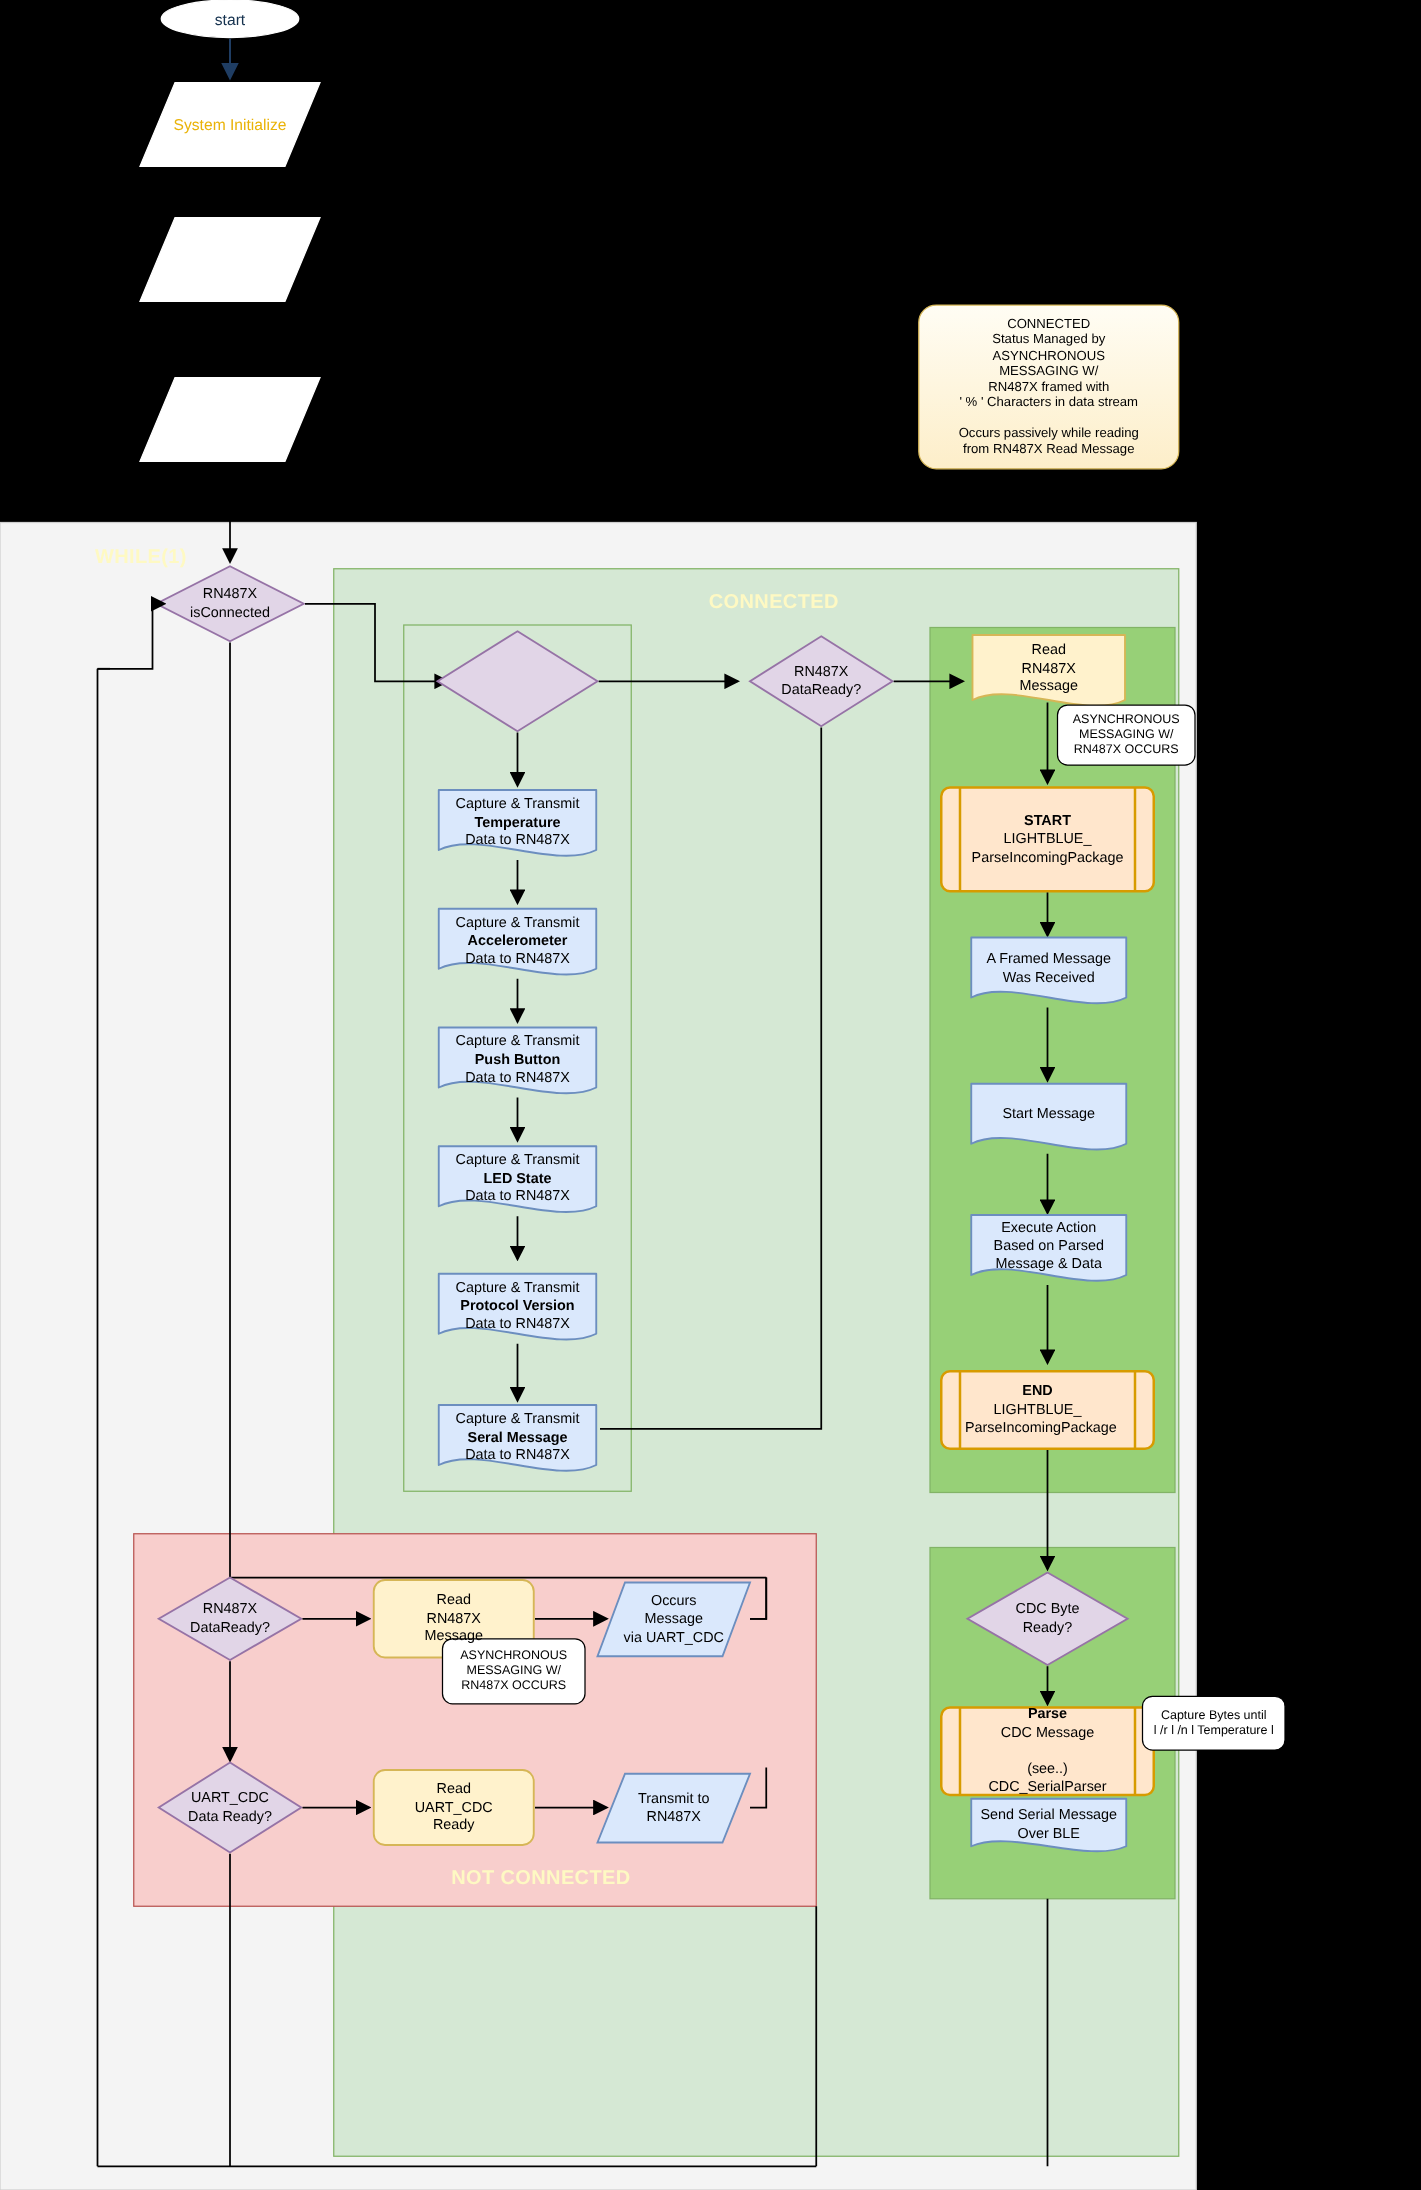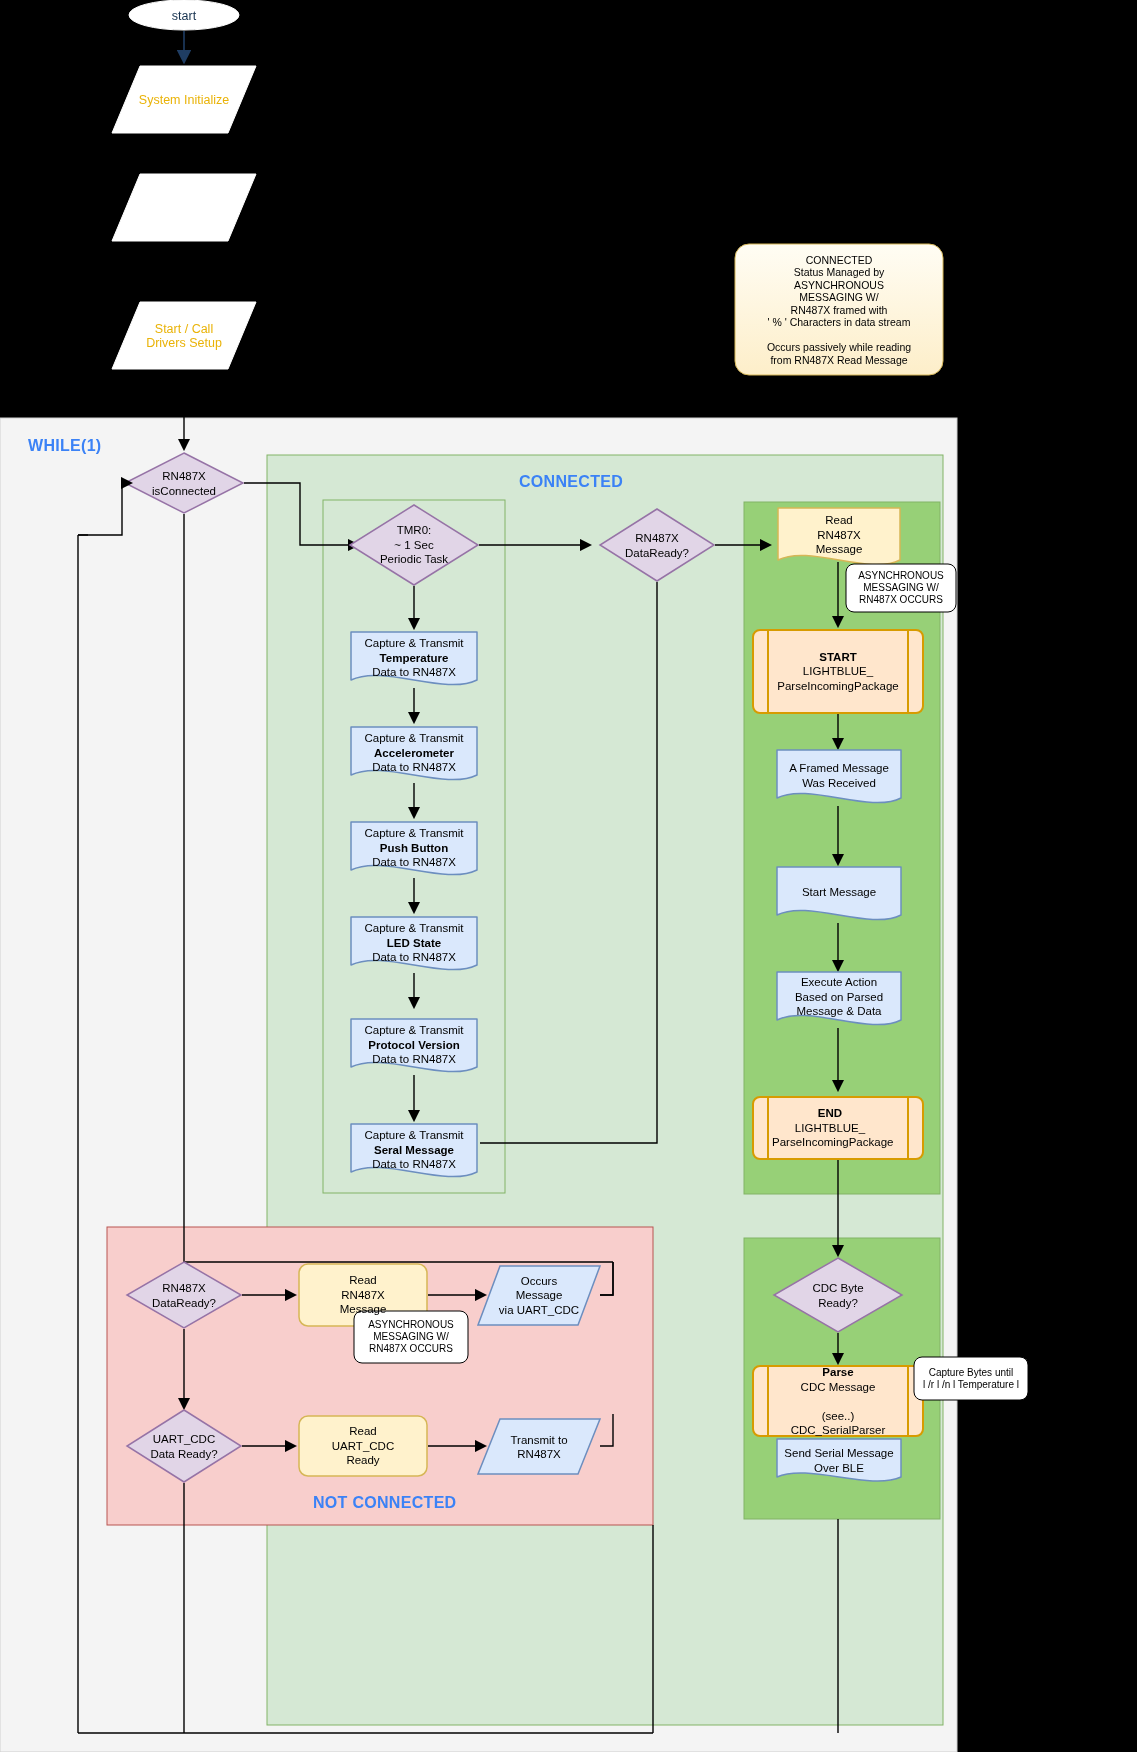--- a/index.html
+++ b/index.html
@@ -178,12 +178,6 @@
   <div class="abs" style="left:112px;top:66px;width:144px;height:67px;">
     <div class="ntext navy" style="font-size:12.5px;">System Initialize</div>
   </div>
-  <div class="abs" style="left:112px;top:302px;width:144px;height:67px;">
-    <div class="ntext navy" style="font-size:12.5px;">
-      <span>Start / Call</span><br>
-      <span>Drivers Setup</span>
-    </div>
-  </div>
 
   <div class="abs" style="left:735px;top:244px;width:208px;height:131px;">
     <div class="ntext" style="font-size:10.5px;line-height:12.5px;">

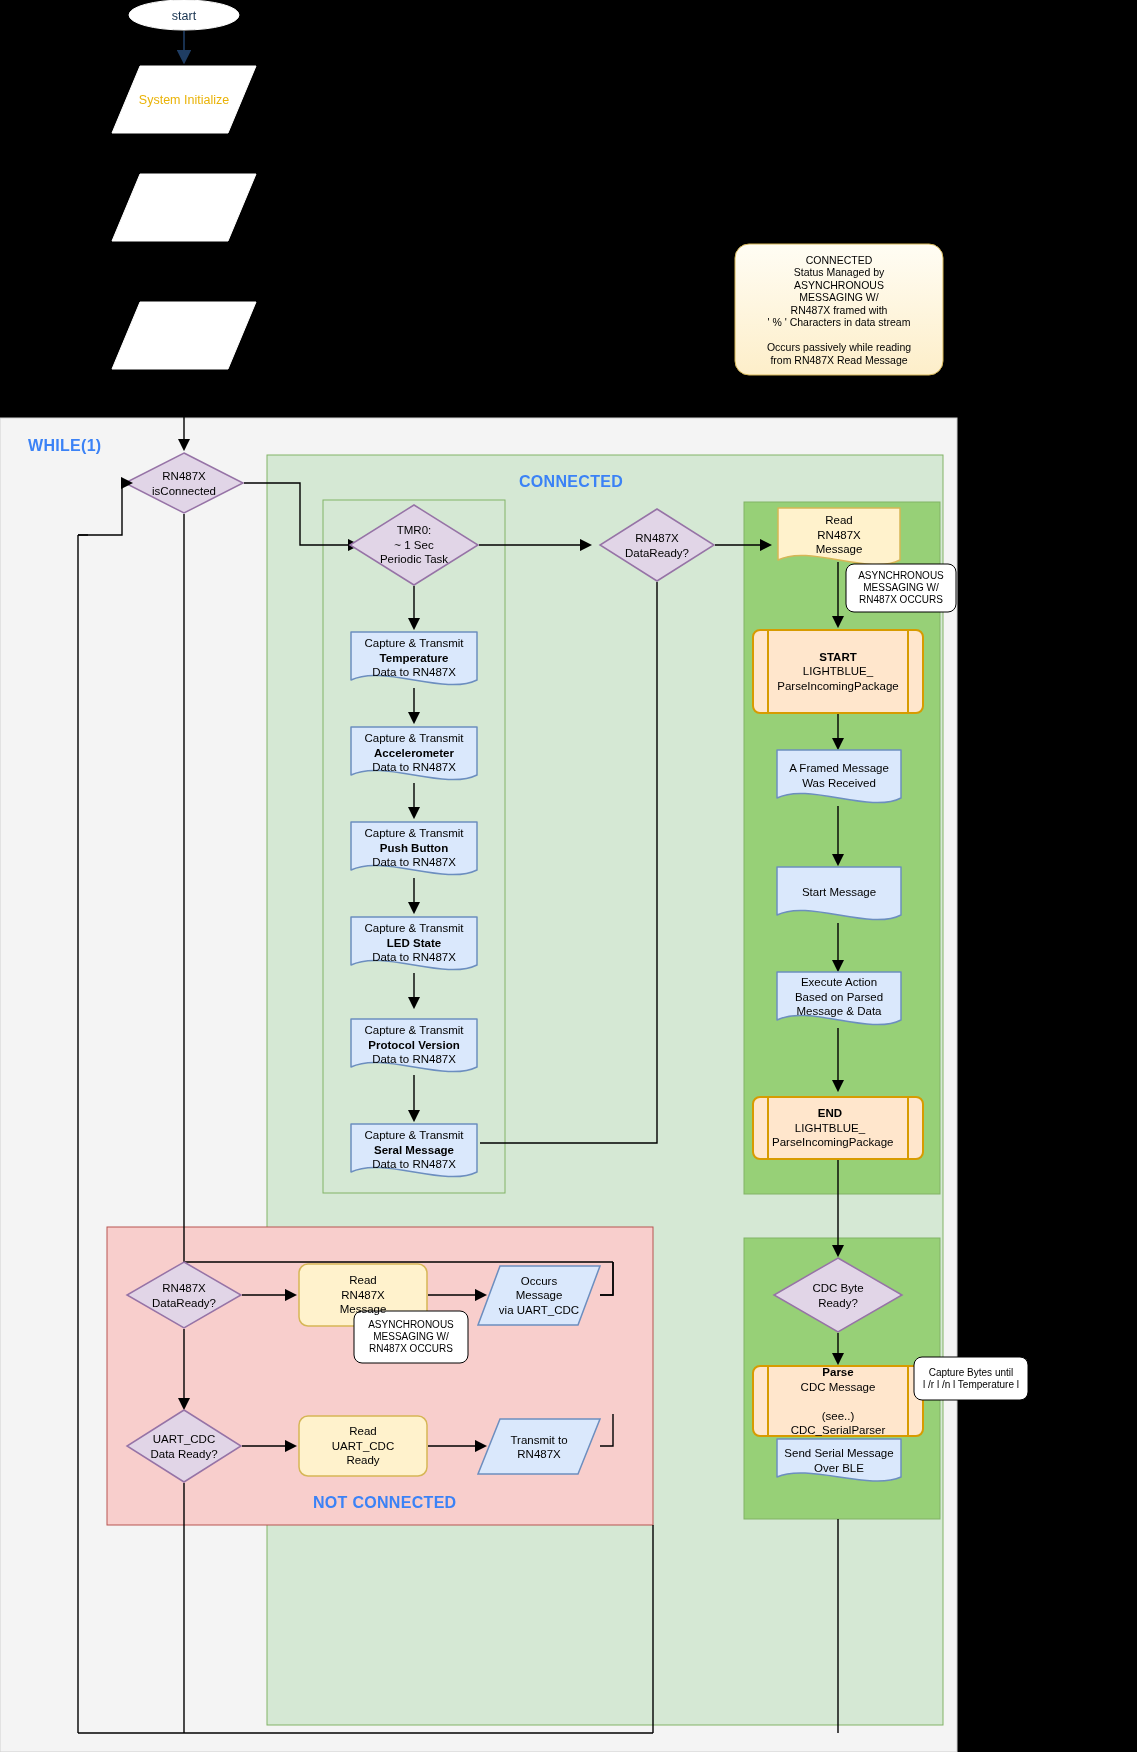--- a/index.html
+++ b/index.html
@@ -7,7 +7,7 @@
   #stage{position:relative;width:1137px;height:1752px;background:#000;overflow:hidden;}
   .abs{position:absolute;box-sizing:border-box;}
 
-  .panel-title{font-weight:bold;font-size:16px;color:#3b82f6;letter-spacing:.3px;}
+  .panel-title{font-weight:bold;font-size:16px;color:#fef9c3;letter-spacing:.3px;margin-left:48px;}
 
   
   .ntext{position:absolute;left:0;right:0;top:50%;transform:translateY(-50%);

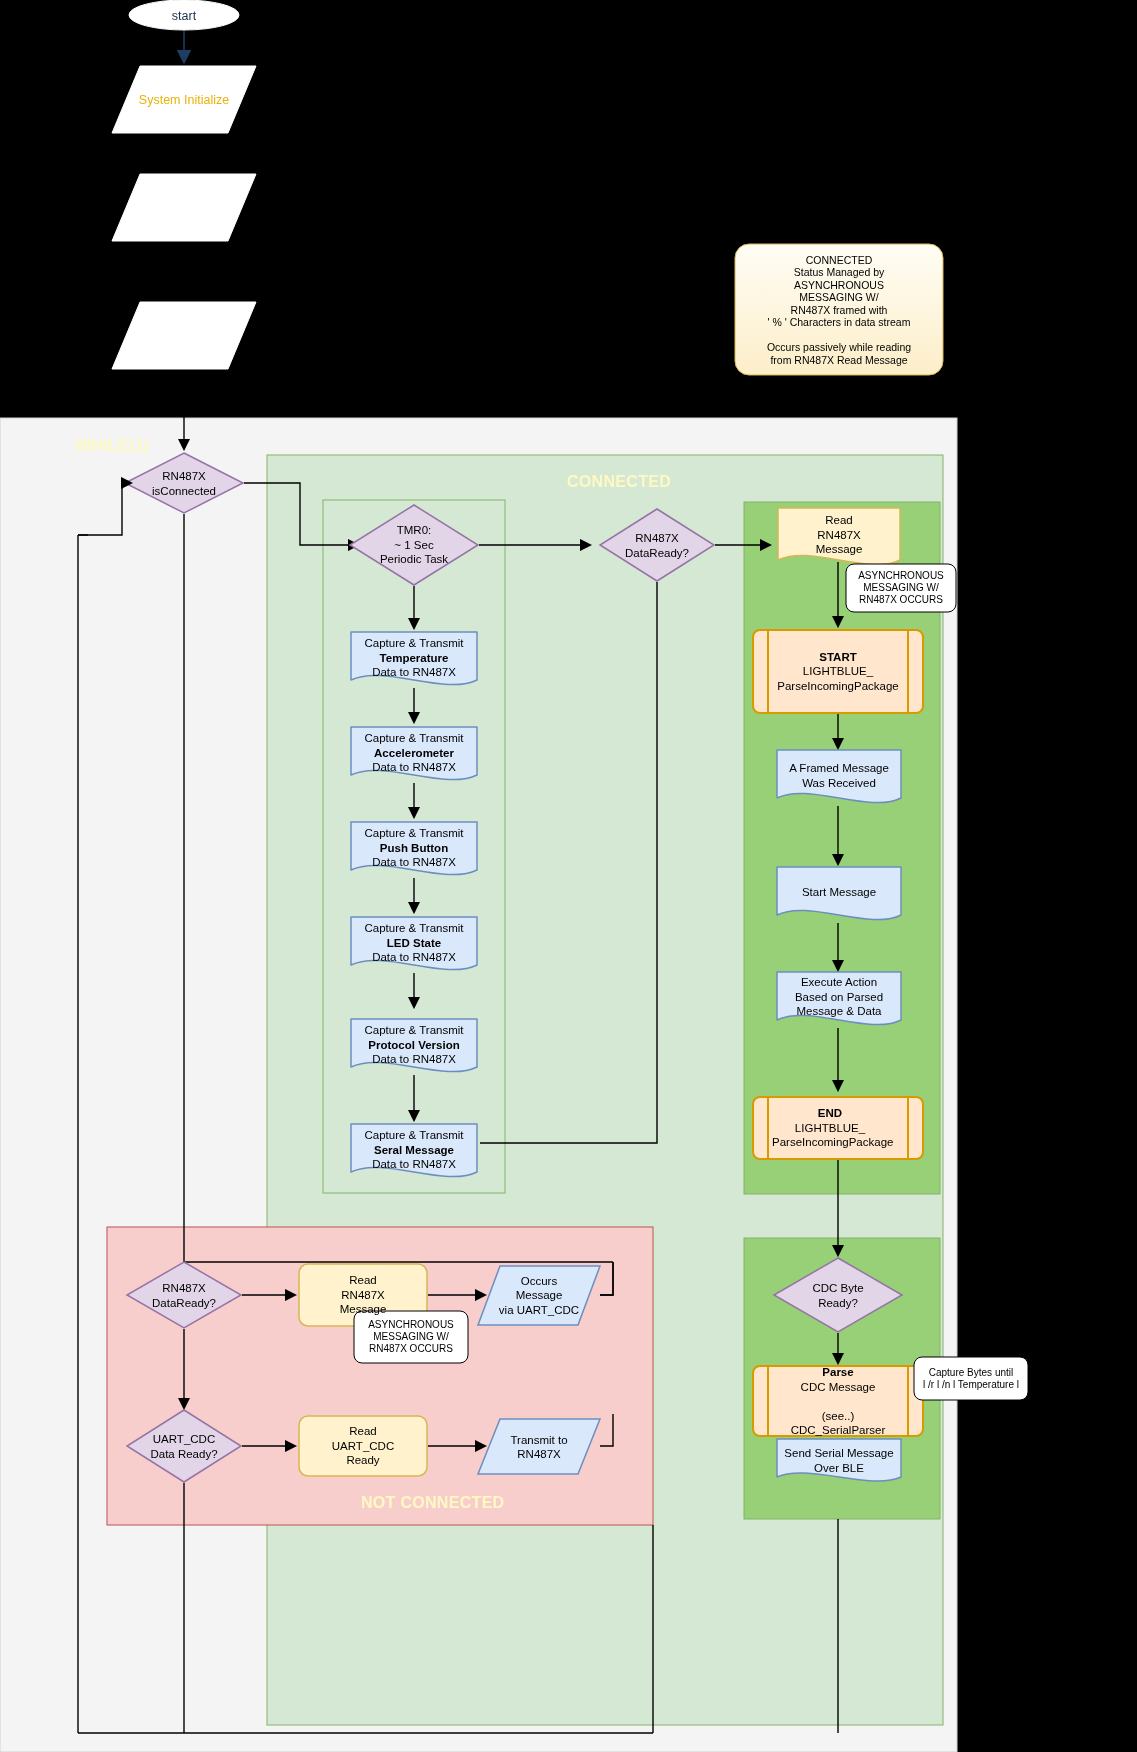--- a/index.html
+++ b/index.html
@@ -199,13 +199,6 @@
     </div>
   </div>
 
-  <div class="abs" style="left:350px;top:505px;width:128px;height:80px;">
-    <div class="ntext">
-      <span>TMR0:</span><br>
-      <span>~ 1 Sec</span><br>
-      <span>Periodic Task</span>
-    </div>
-  </div>
 
   <div class="abs" style="left:600px;top:509px;width:114px;height:72px;">
     <div class="ntext">

